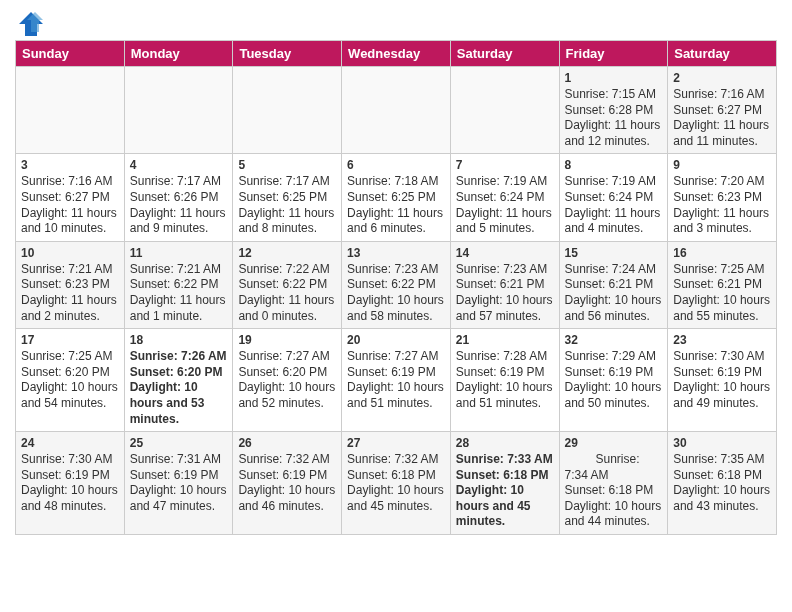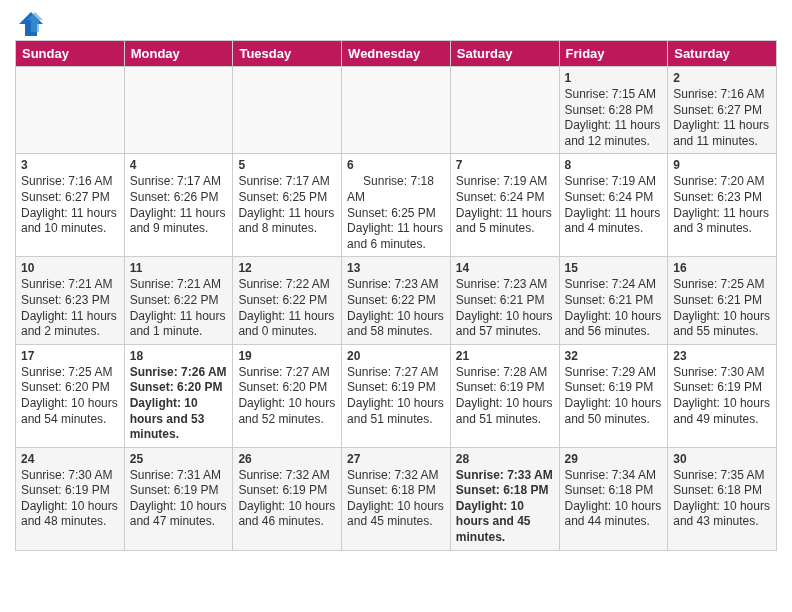--- a/index.html
+++ b/index.html
@@ -141,7 +141,7 @@
           <td><span class="day-num">5</span><span class="day-info" style="white-space: pre-line;">Sunrise: 7:17 AM
 Sunset: 6:25 PM
 Daylight: 11 hours and 8 minutes.</span></td>
-          <td><span class="day-num">6</span><span class="day-info" style="white-space: pre-line; margin-left: 16px;">Sunrise: 7:18 AM
+          <td><span class="day-num">6</span><span class="day-info" style="white-space: pre-line;">Sunrise: 7:18 AM
 Sunset: 6:25 PM
 Daylight: 11 hours and 6 minutes.</span></td>
           <td><span class="day-num">7</span><span class="day-info" style="white-space: pre-line;">Sunrise: 7:19 AM

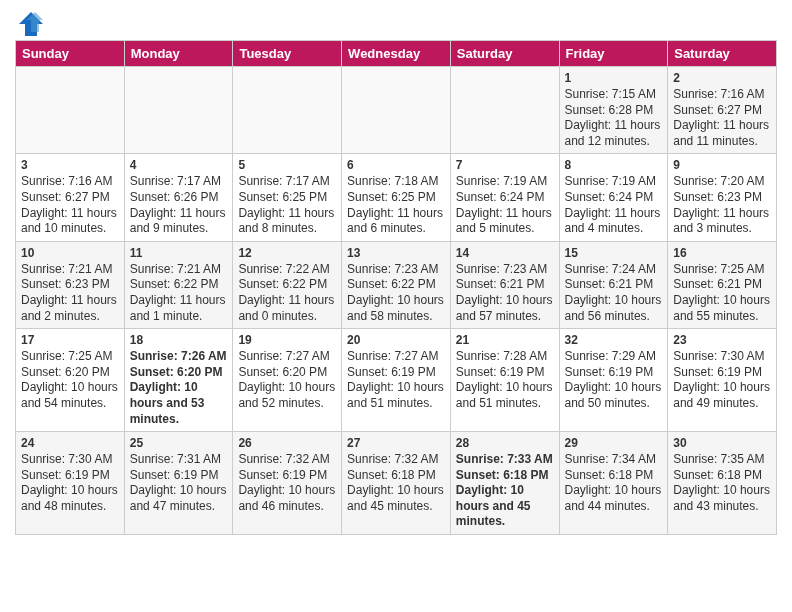--- a/index.html
+++ b/index.html
@@ -216,7 +216,7 @@
           <td><span class="day-num">28</span><span class="day-info" style="white-space: pre-line; font-weight: bold;">Sunrise: 7:33 AM
 Sunset: 6:18 PM
 Daylight: 10 hours and 45 minutes.</span></td>
-          <td><span class="day-num">29</span><span class="day-info" style="white-space: pre-line;">Sunrise: 7:34 AM
+          <td><span class="day-num">29</span><span class="day-info" style="white-space: pre-line; margin-left: 31px;">Sunrise: 7:34 AM
 Sunset: 6:18 PM
 Daylight: 10 hours and 44 minutes.</span></td>
           <td><span class="day-num">30</span><span class="day-info" style="white-space: pre-line;">Sunrise: 7:35 AM

